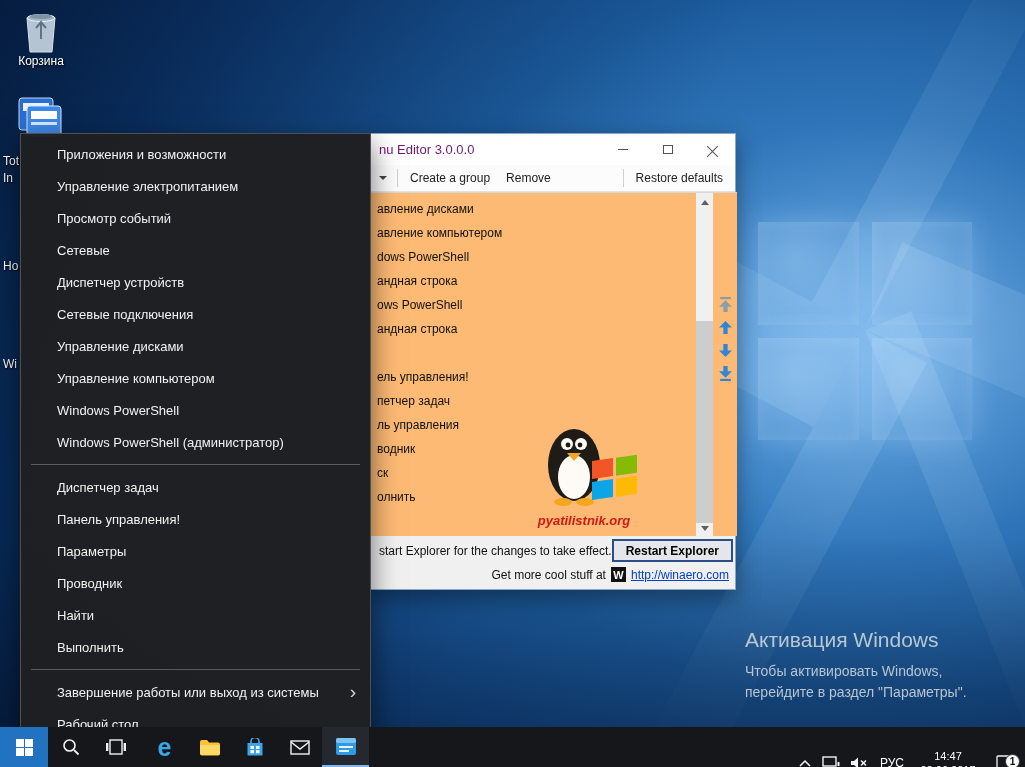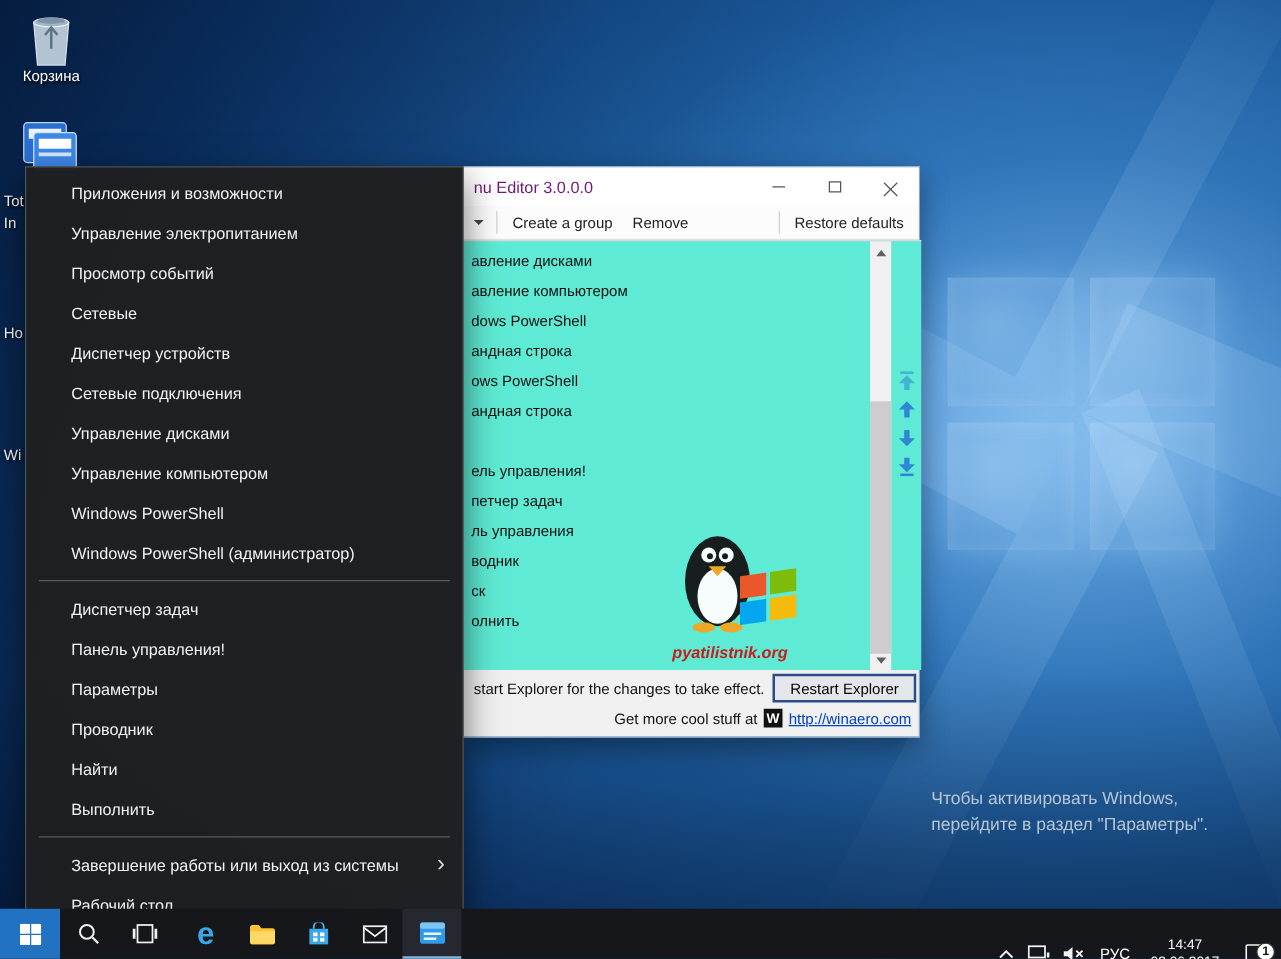--- a/index.html
+++ b/index.html
@@ -59,7 +59,7 @@
   .tb-vsep { width:1px; height:18px; background:#d0d0d0; margin:0 4px; }
   .tb-btn { padding:4px 8px; white-space:nowrap; }
 
-  .list-area { position:absolute; left:0; top:58px; width:366px; height:344px; background:#5eead4; border-top:1px solid #d8d8d8; }
+  .list-area { position:absolute; left:0; top:58px; width:366px; height:344px; background:#fdba74; border-top:1px solid #d8d8d8; }
   .list { position:absolute; left:0; top:0; width:325px; height:344px; overflow:hidden; padding-top:4px; }
   .lrow { height:24px; display:flex; align-items:center; padding-left:6px; font-size:12px; color:#101010; white-space:nowrap; }
   .watermark { position:absolute; left:148px; top:228px; width:130px; text-align:center; opacity:.95; }

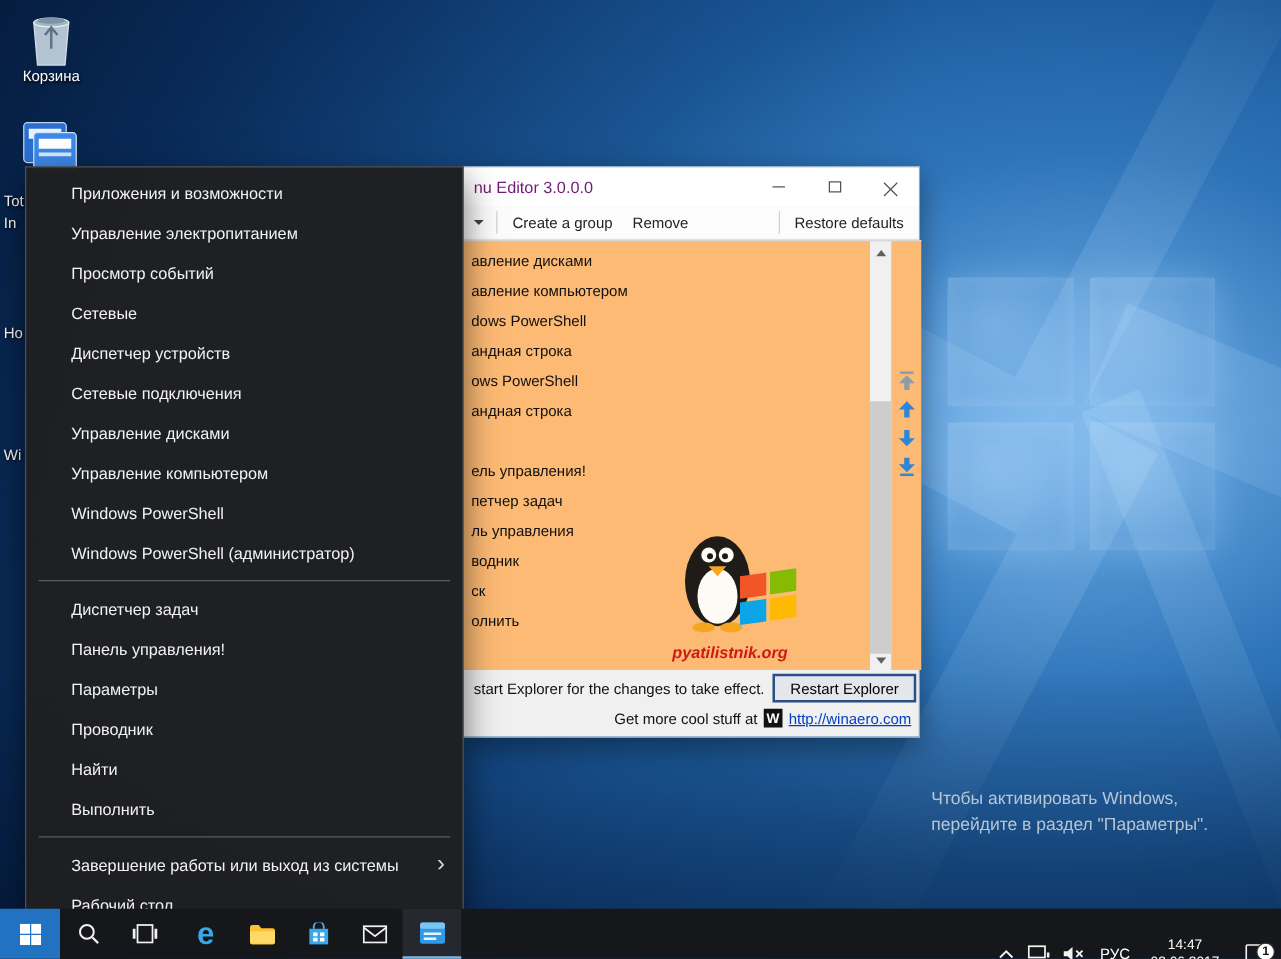--- a/index.html
+++ b/index.html
@@ -77,7 +77,7 @@
 
   .footer-note { position:absolute; left:0; top:402px; width:366px; height:29px; display:flex; align-items:center; }
   .note-text { position:absolute; left:8px; font-size:12px; color:#111; white-space:nowrap; }
-  .restart-btn { position:absolute; right:4px; top:3px; height:23px; padding:0 12px; font-size:12px; font-weight:normal;
+  .restart-btn { position:absolute; right:4px; top:3px; height:23px; padding:0 12px; font-size:12px; font-weight:bold;
     color:#000; background:#e3e7ec; border:2px solid #2b4e86; font-family:"Liberation Sans", sans-serif; }
   .footer-link { position:absolute; right:6px; top:433px; display:flex; align-items:center; gap:5px; font-size:12px; color:#111; }
   .w-badge { width:15px; height:15px; background:#111; color:#fff; font-size:11px; font-weight:bold;

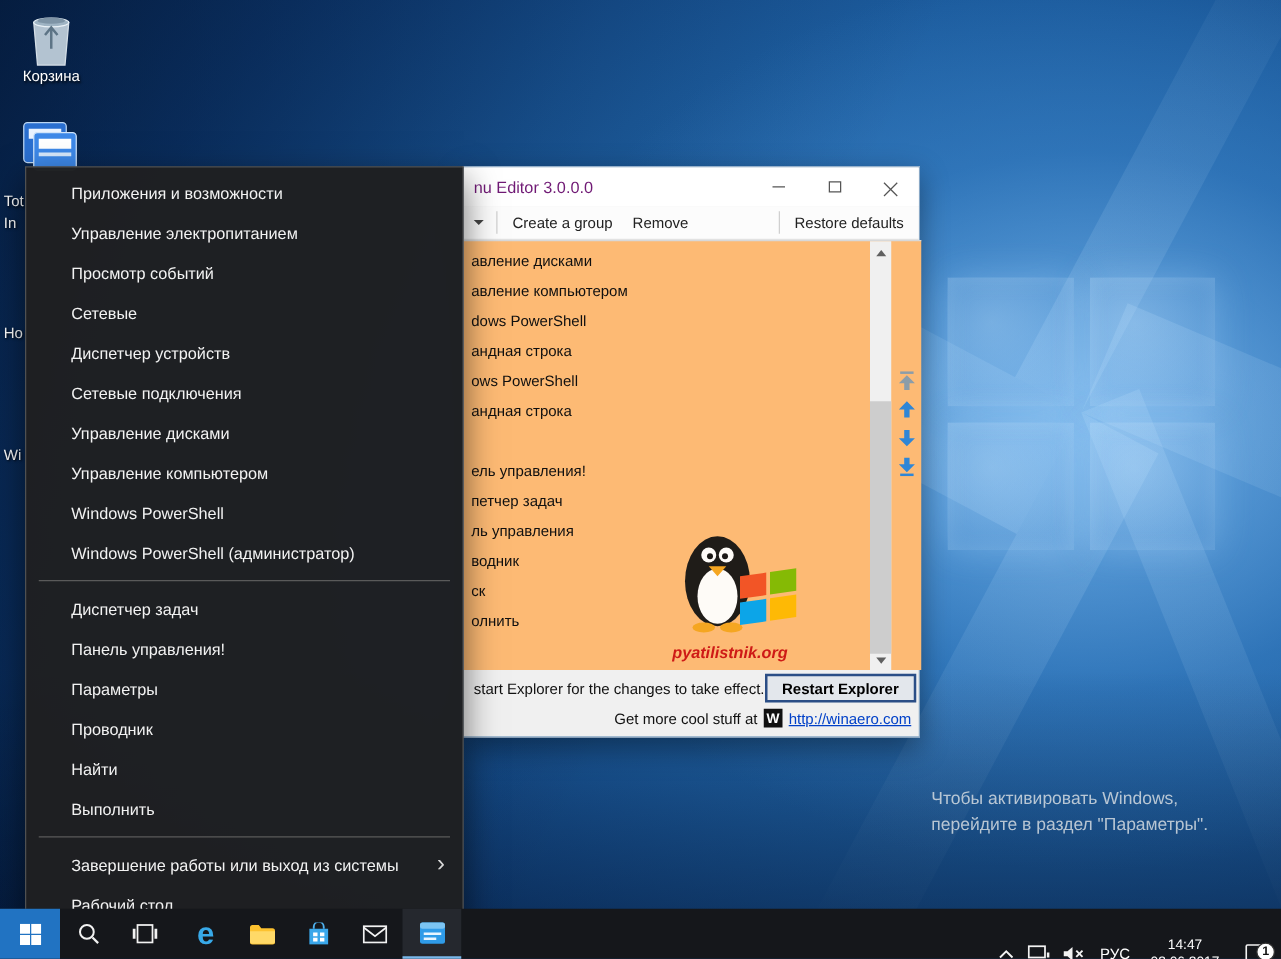--- a/index.html
+++ b/index.html
@@ -162,6 +162,7 @@
   </div>
 
   <div class="activation">
+    <div class="t">Активация Windows</div>
     <div class="l">Чтобы активировать Windows,</div>
     <div class="l">перейдите в раздел "Параметры".</div>
   </div>

